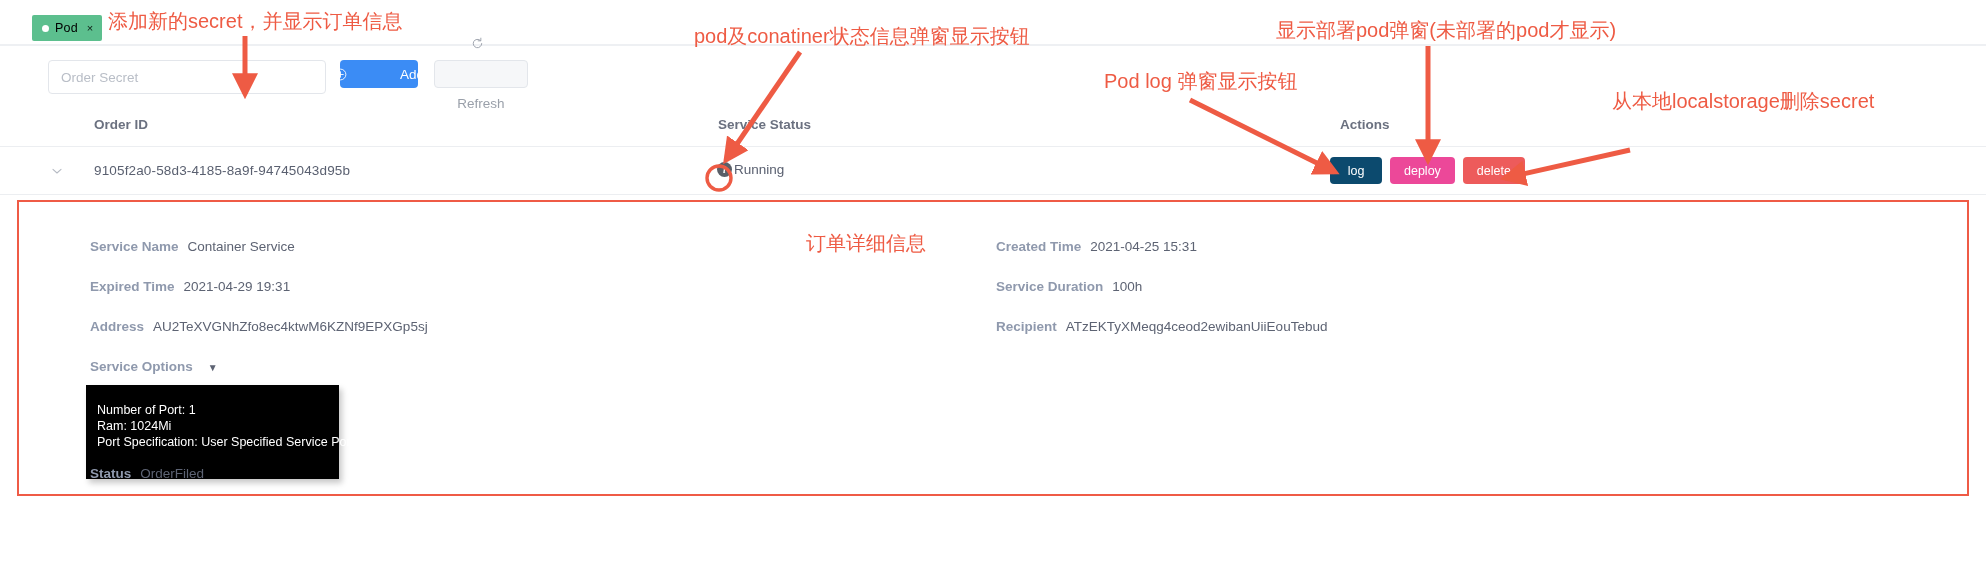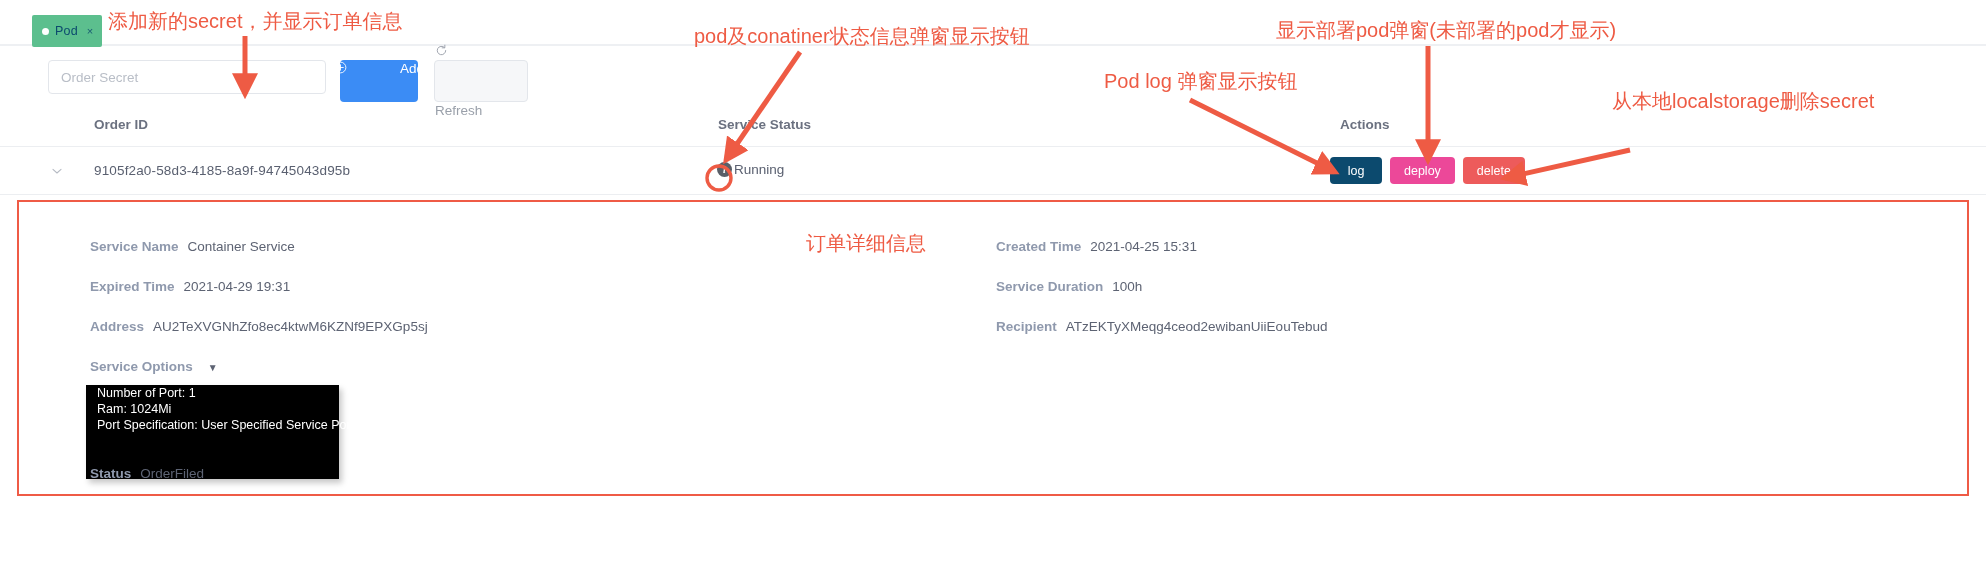--- a/index.html
+++ b/index.html
@@ -31,9 +31,9 @@
     position: absolute;
     left: 32px;
     top: 15px;
-    height: 32px;
+    height: 26px;
     background: #5cbf8e;
-    color: #0c4a6e;
+    color: #000000;
     font-size: 12.5px;
     border-radius: 2px;
     display: flex;

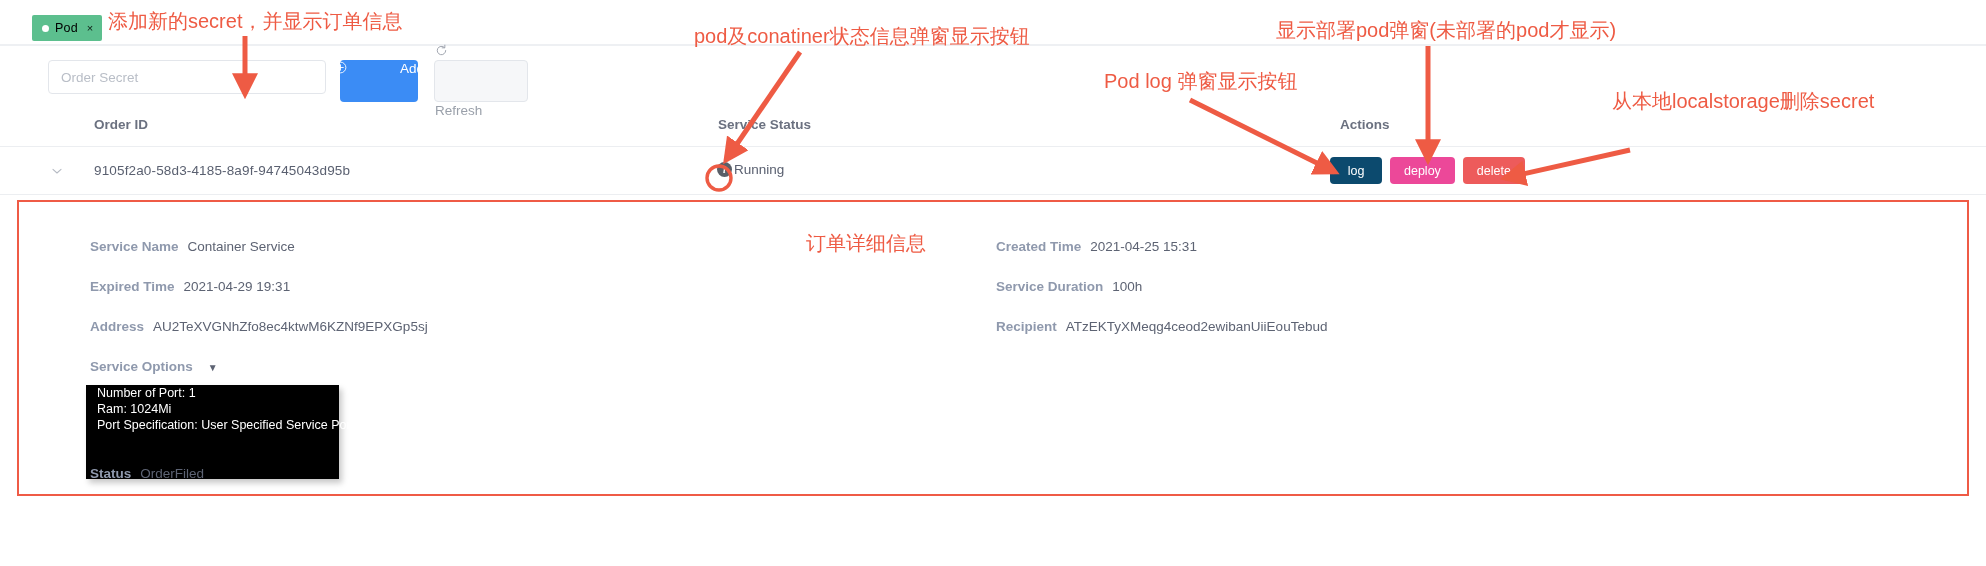--- a/index.html
+++ b/index.html
@@ -82,10 +82,10 @@
   .btn {
     position: absolute;
     top: 14px;
-    height: 42px;
+    height: 28px;
     border-radius: 4px;
     display: flex;
-    align-items: flex-start;
+    align-items: center;
     justify-content: center;
     font-size: 13.5px;
     box-sizing: border-box;

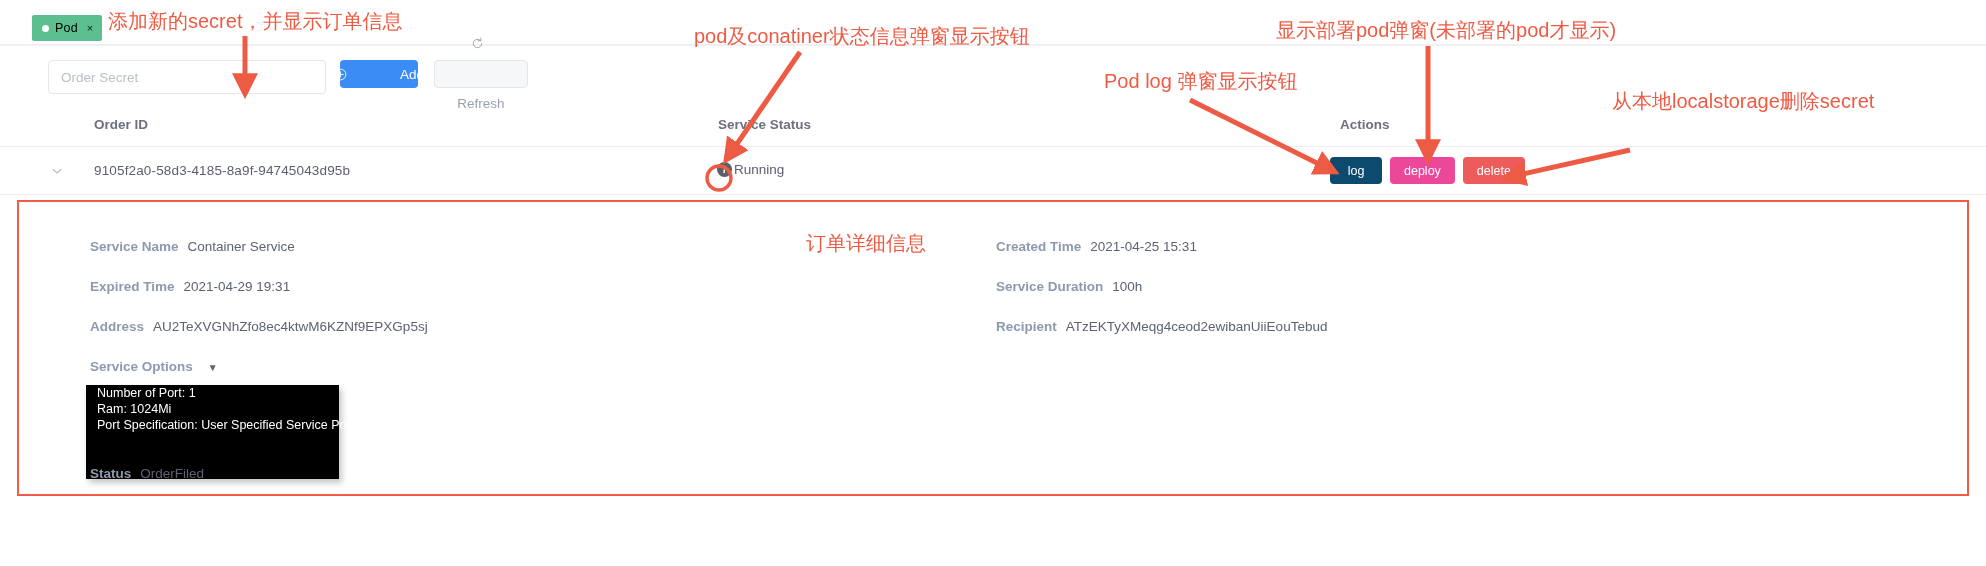--- a/index.html
+++ b/index.html
@@ -247,7 +247,7 @@
     background: #000000;
     box-shadow: 3px 4px 6px rgba(0,0,0,.22);
     box-sizing: border-box;
-    padding: 0 10px 0 11px;
+    padding: 17px 10px 0 11px;
   }
   #opt-tooltip div {
     color: #ffffff;

